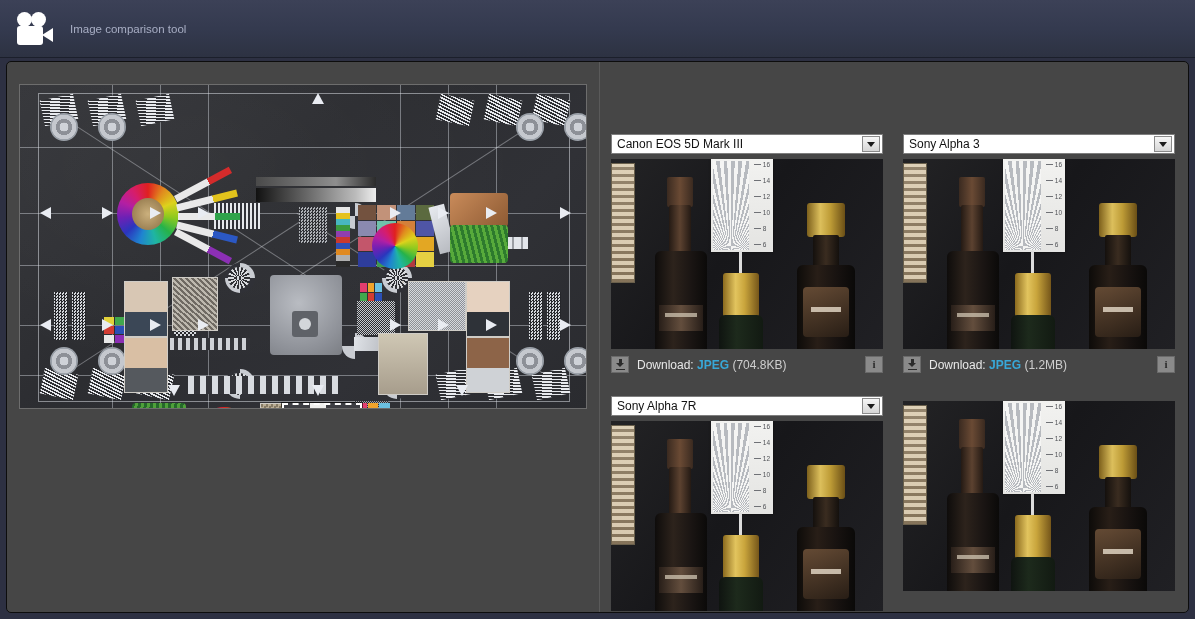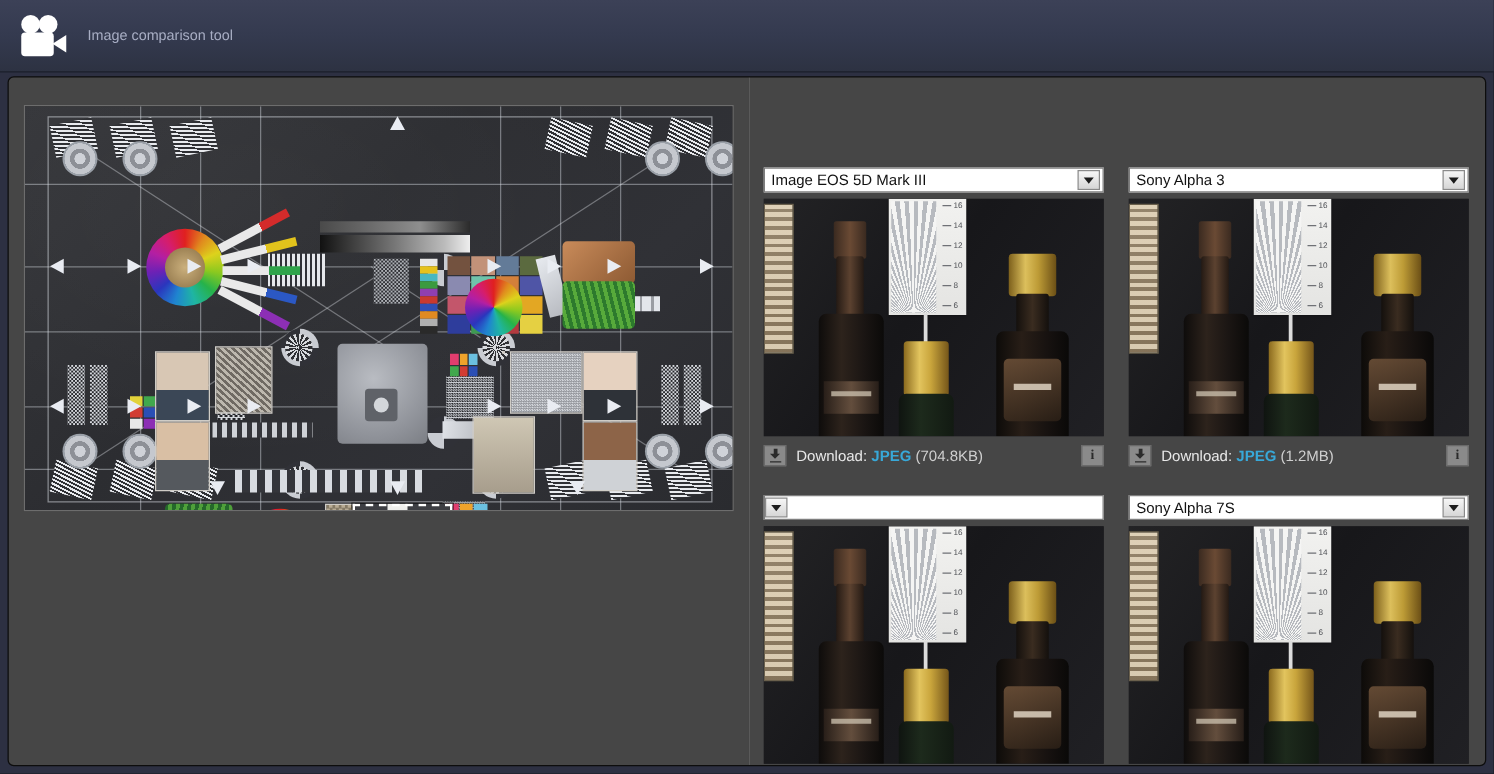--- a/index.html
+++ b/index.html
@@ -527,7 +527,7 @@
 
       <div class="cmp-cell c00">
         <div class="dd">
-          <span class="dd-label">Image EOS 5D Mark III</span>
+          <span class="dd-label">Canon EOS 5D Mark III</span>
           <span class="dd-btn">
               <i class="caret"></i>
             </span>

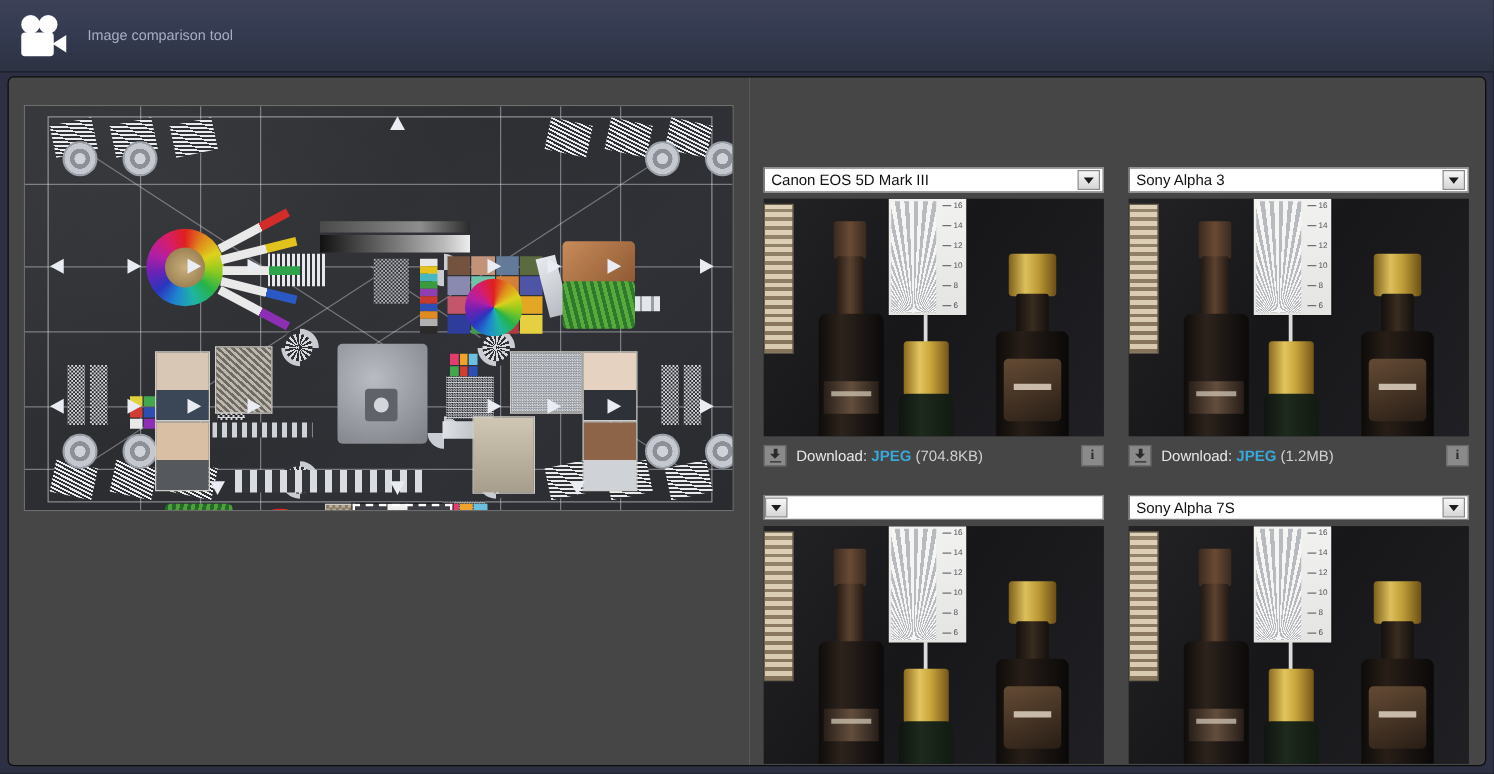--- a/index.html
+++ b/index.html
@@ -689,6 +689,7 @@
 
       <div class="cmp-cell c10">
         <div class="dd">
+          <span class="dd-label">Sony Alpha 7R</span>
           <span class="dd-btn">
               <i class="caret"></i>
             </span>

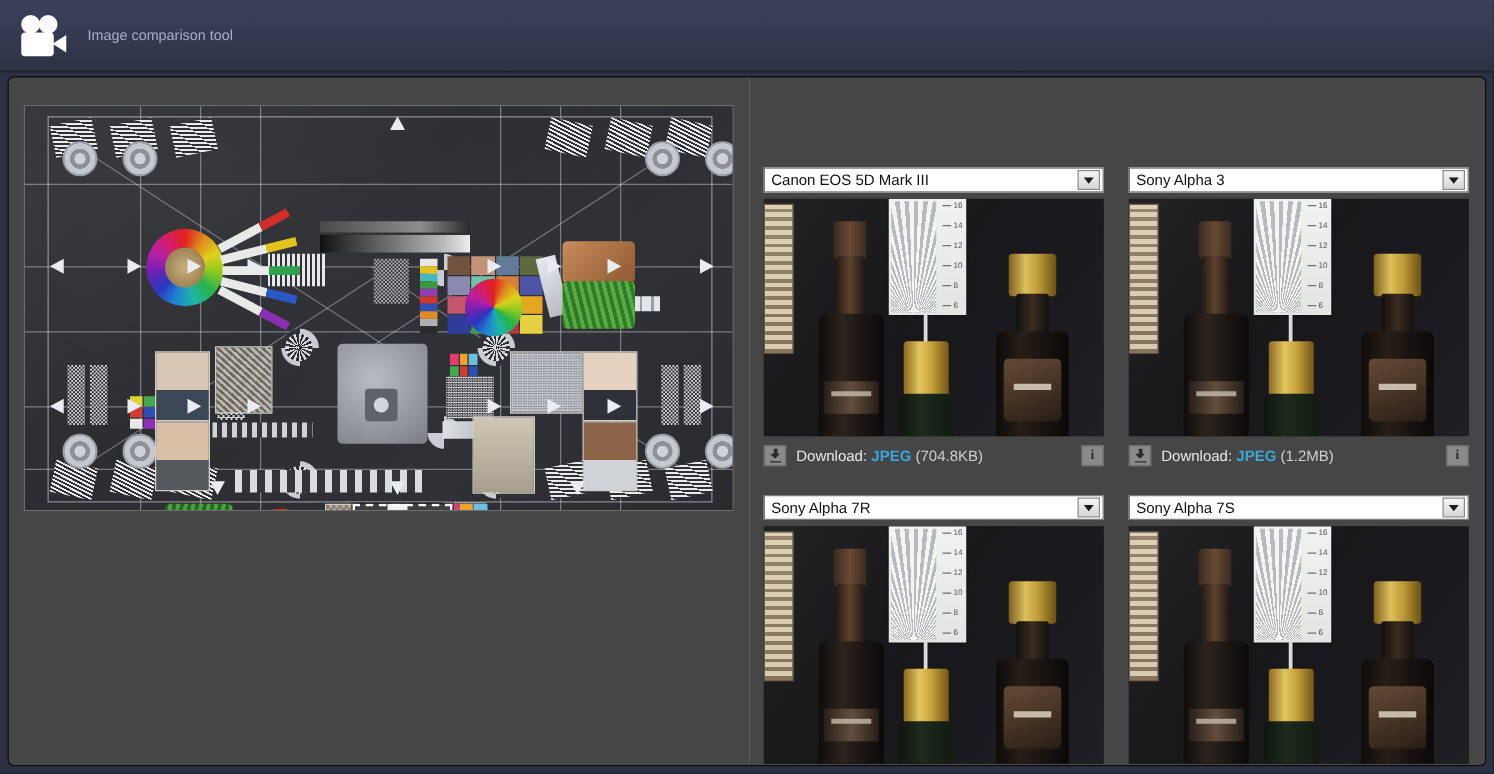--- a/index.html
+++ b/index.html
@@ -750,12 +750,6 @@
       </div>
 
       <div class="cmp-cell c11">
-        <div class="dd">
-          <span class="dd-label">Sony Alpha 7S</span>
-          <span class="dd-btn">
-              <i class="caret"></i>
-            </span>
-        </div>
         <div class="crop">
           <div class="bgdark"></div>
           <div class="strip-ornate" style="left:0px; top:4px; width:24px; height:120px;"></div>

